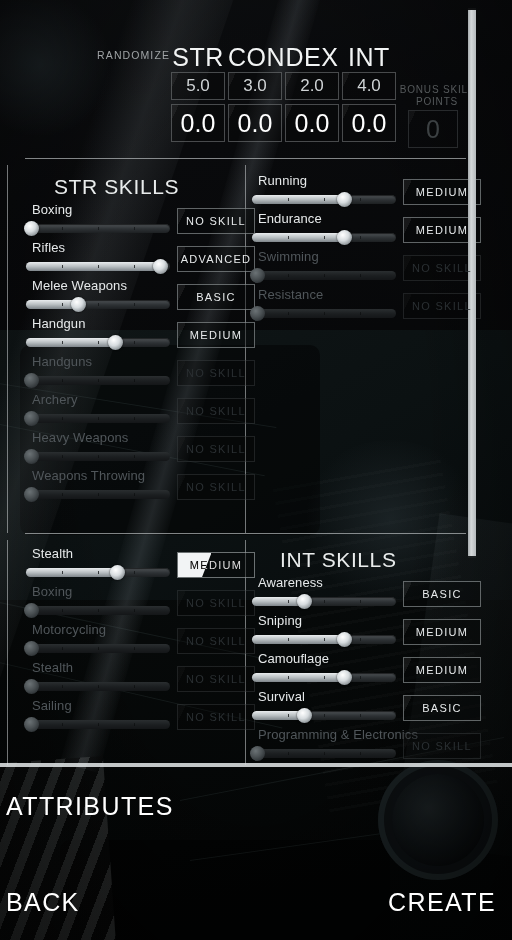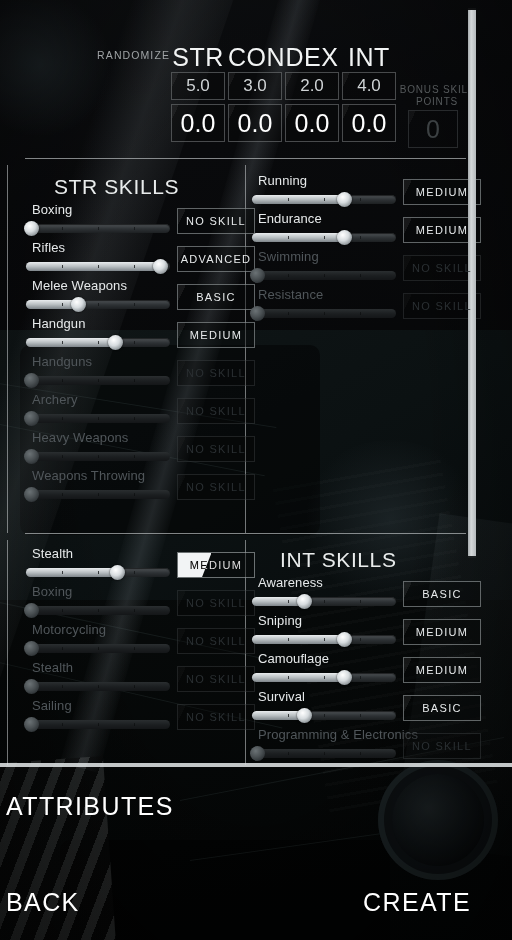--- a/index.html
+++ b/index.html
@@ -212,7 +212,7 @@
   }
   #act-randomize{ left:6px; top:792px; }
   #act-back{     left:6px; top:888px; }
-  #act-create{   right:41px; top:888px; }
+  #act-create{   right:16px; top:888px; }
 
   .clip-mask{
     position:absolute; left:0; top:763px; width:512px; height:4px;

